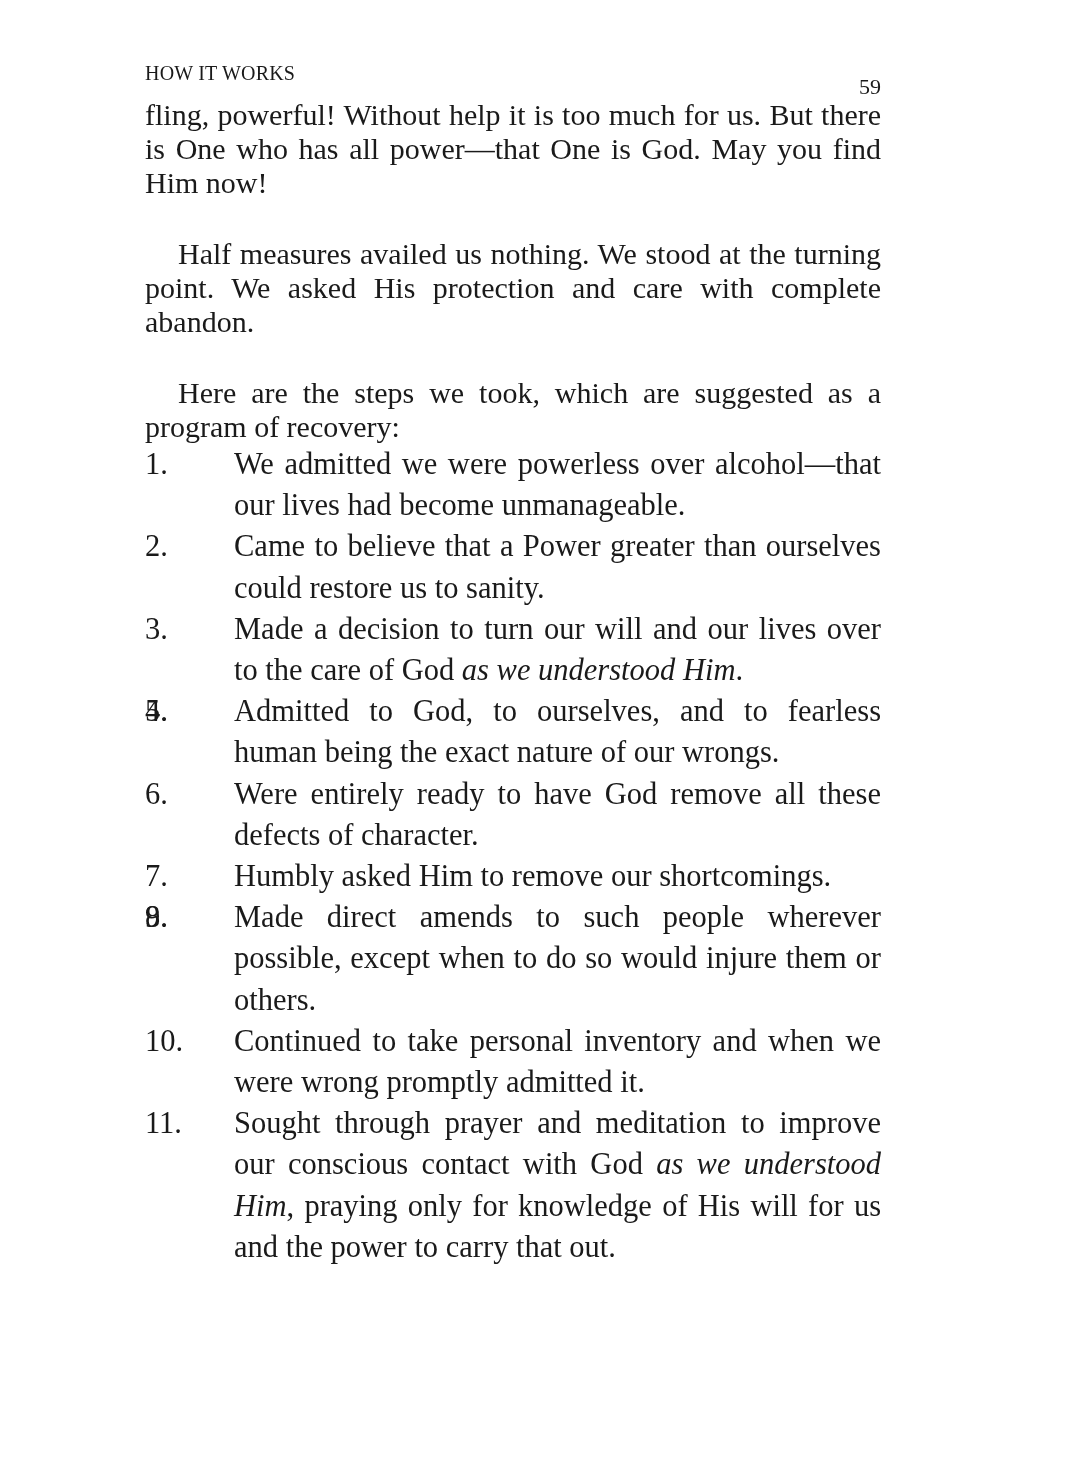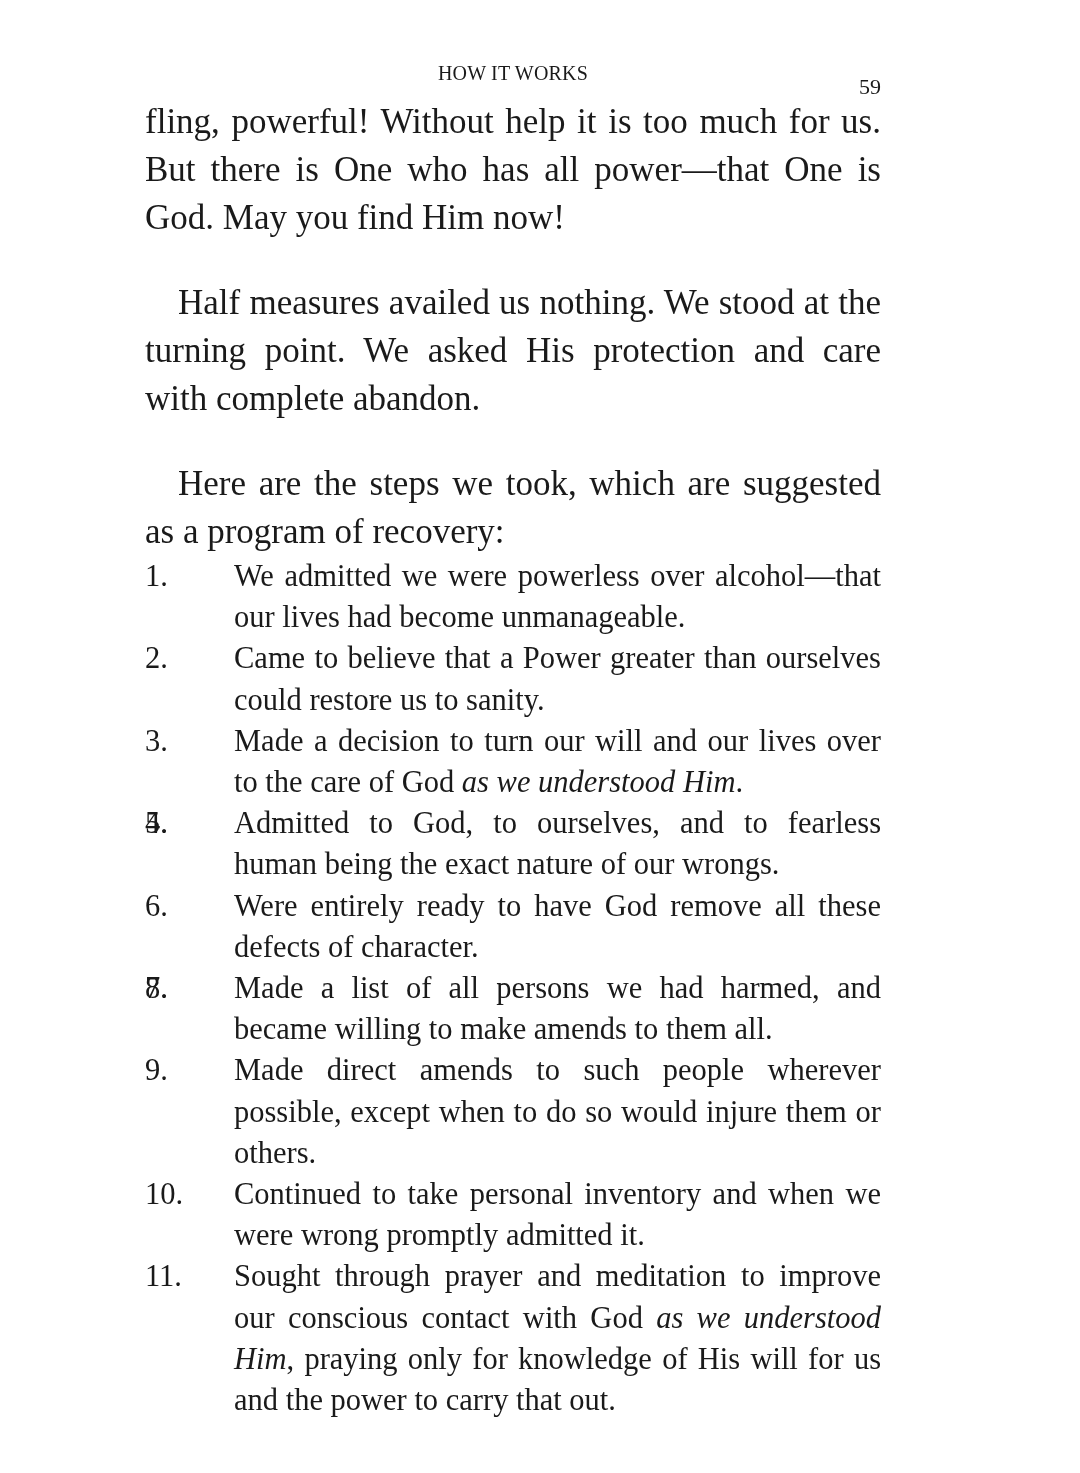--- a/index.html
+++ b/index.html
@@ -30,7 +30,7 @@
       left: 0;
       right: 0;
       top: 4px;
-      text-align: center;
+      text-align: left;
       font-size: 20px;
       letter-spacing: 0.2px;
     }

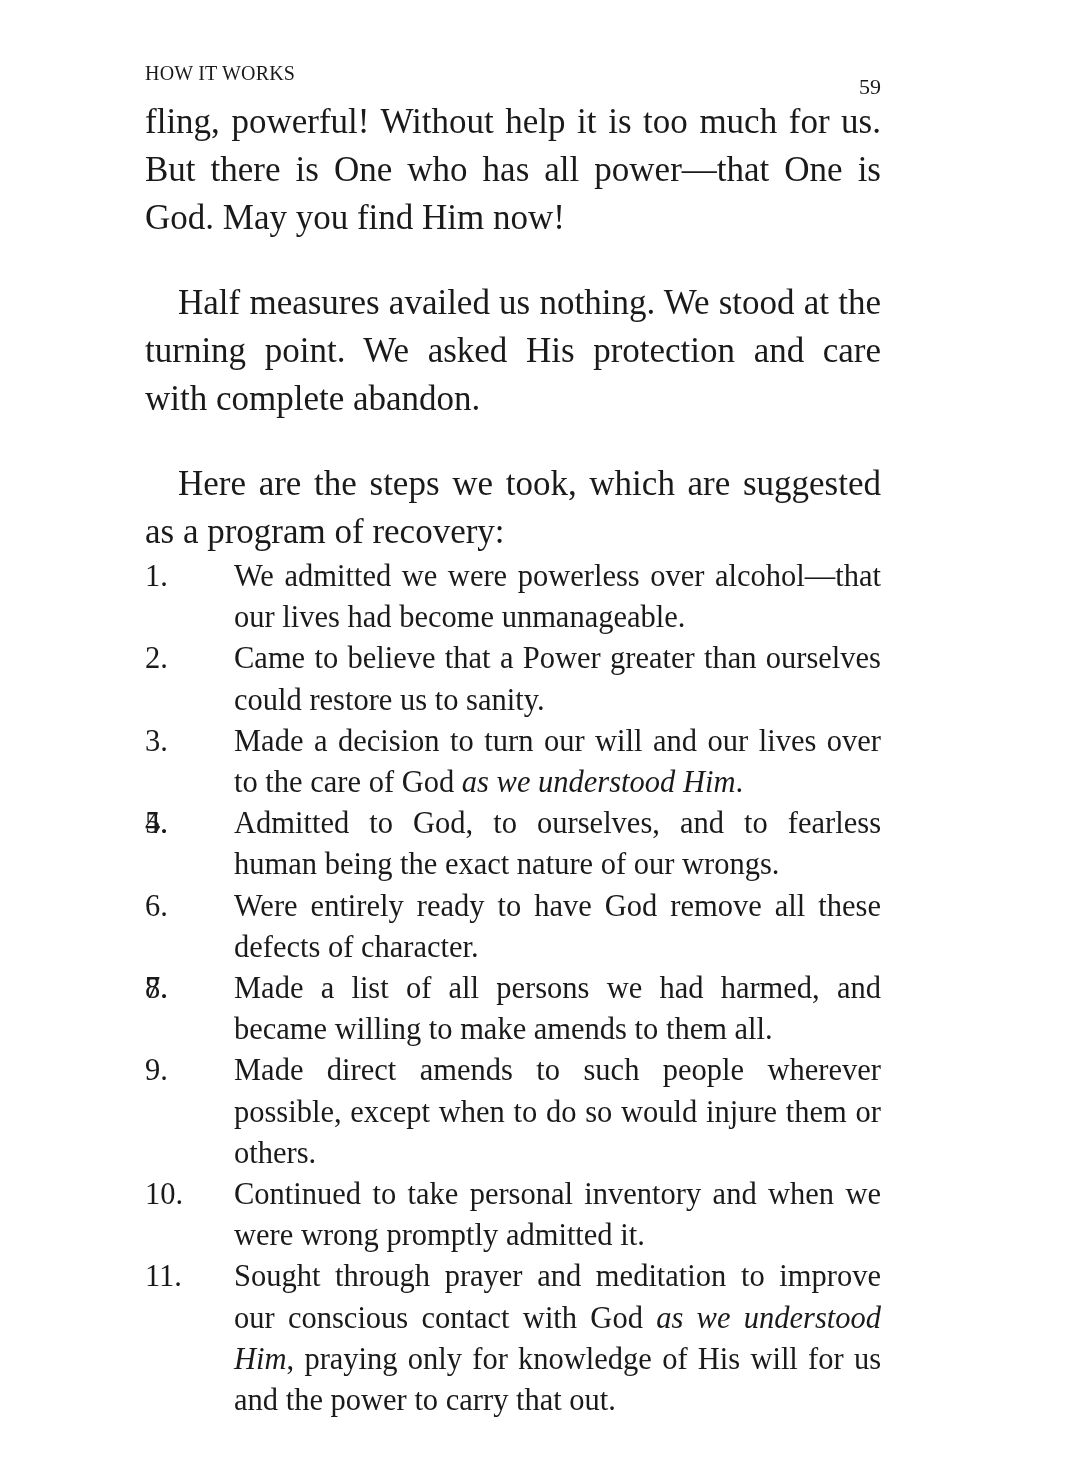--- a/index.html
+++ b/index.html
@@ -42,8 +42,8 @@
     }
     .para {
       margin: 0;
-      font-size: 35px;
-      line-height: 48px;
+      font-size: 30px;
+      line-height: 34px;
       text-align: justify;
       text-align-last: left;
       hyphens: manual;

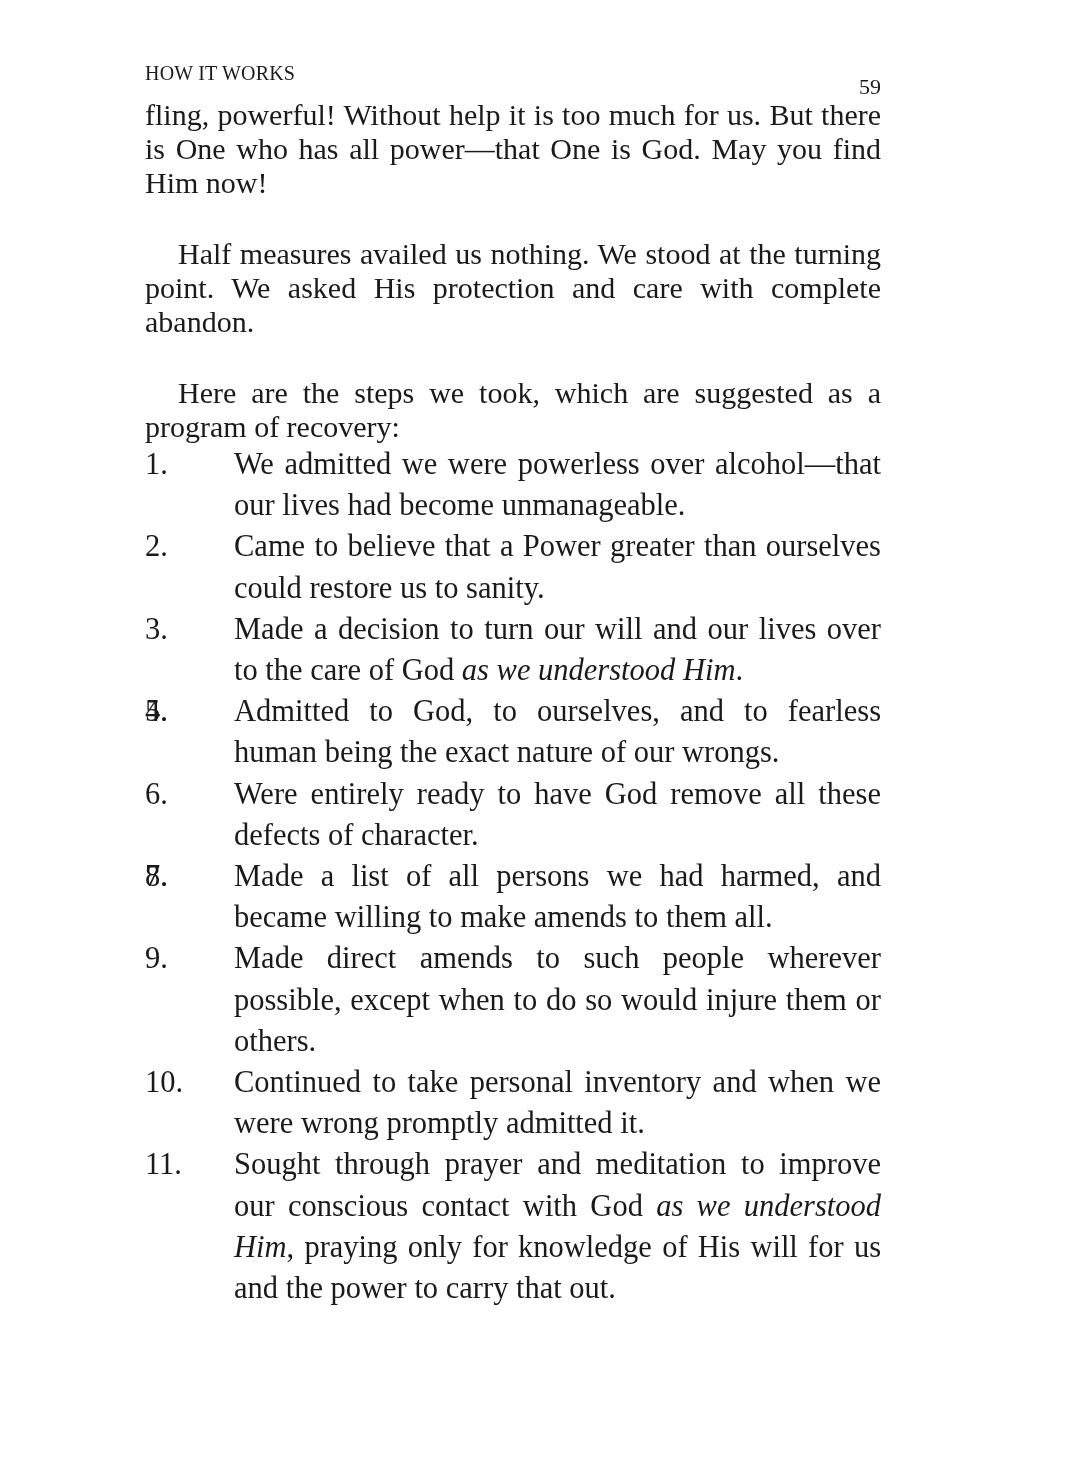--- a/index.html
+++ b/index.html
@@ -118,6 +118,7 @@
       </li>
       <li class="step">
         <span class="step-num">7.</span>
+        <span class="step-text"><span>Humbly asked Him to remove our shortcomings.</span></span>
       </li>
       <li class="step">
         <span class="step-num">8.</span>

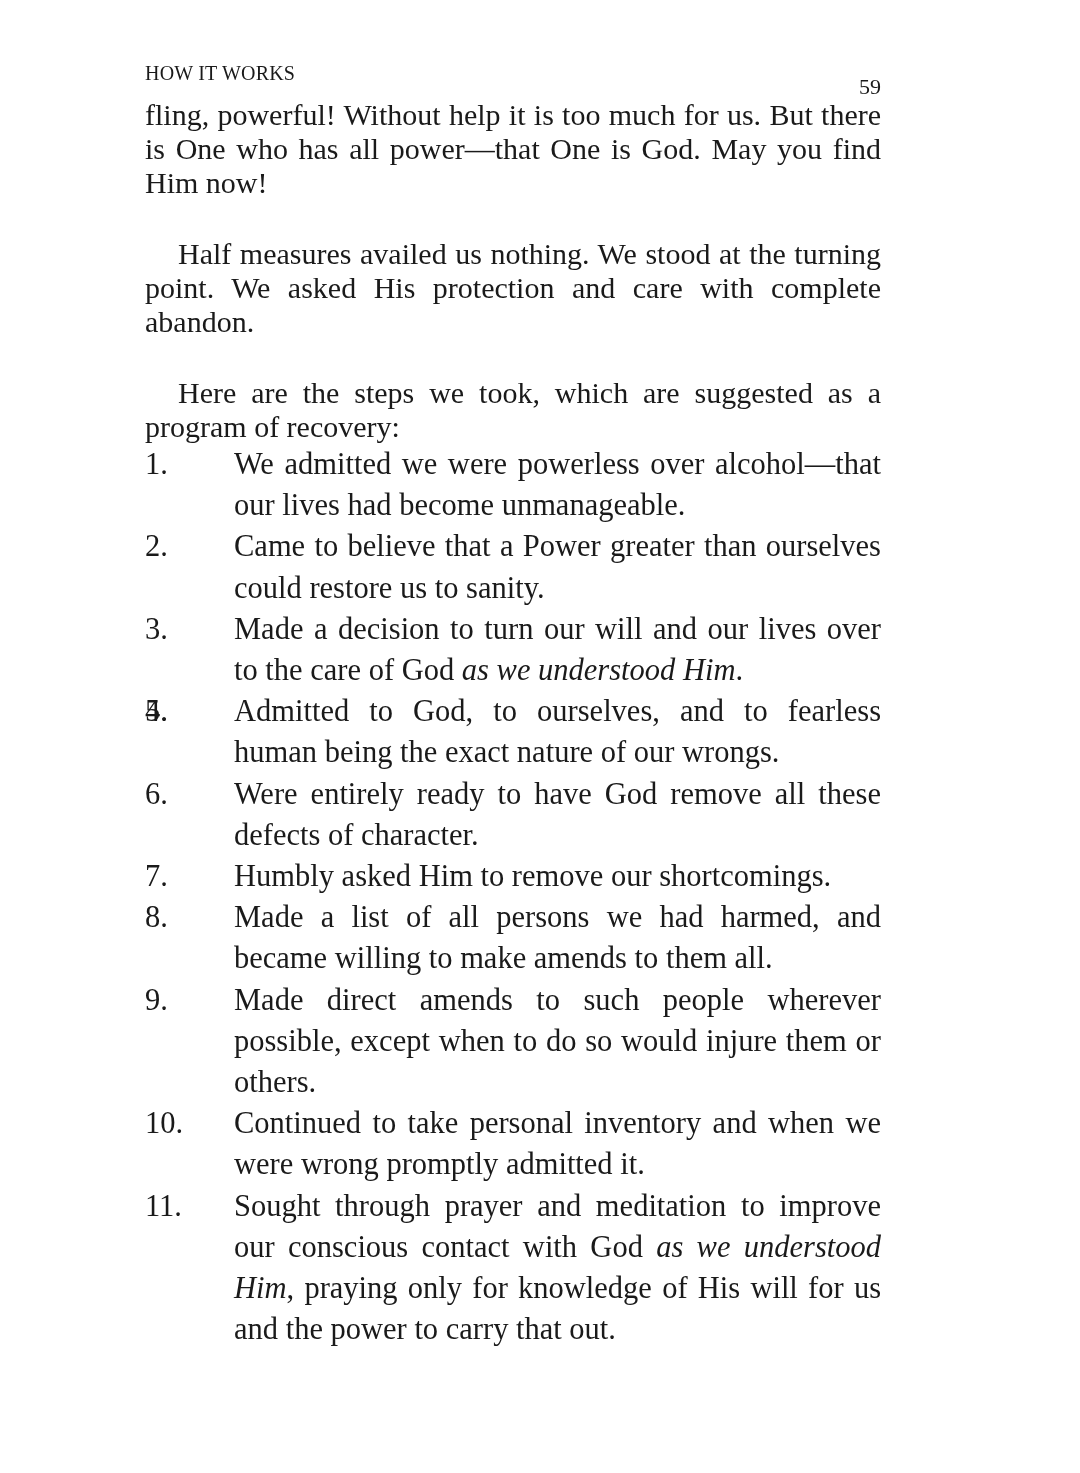--- a/index.html
+++ b/index.html
@@ -122,7 +122,6 @@
       </li>
       <li class="step">
         <span class="step-num">8.</span>
-        <span class="step-text"><span>Made a list of all persons we had harmed, and became willing to make amends to them all.</span></span>
       </li>
       <li class="step">
         <span class="step-num">9.</span>

